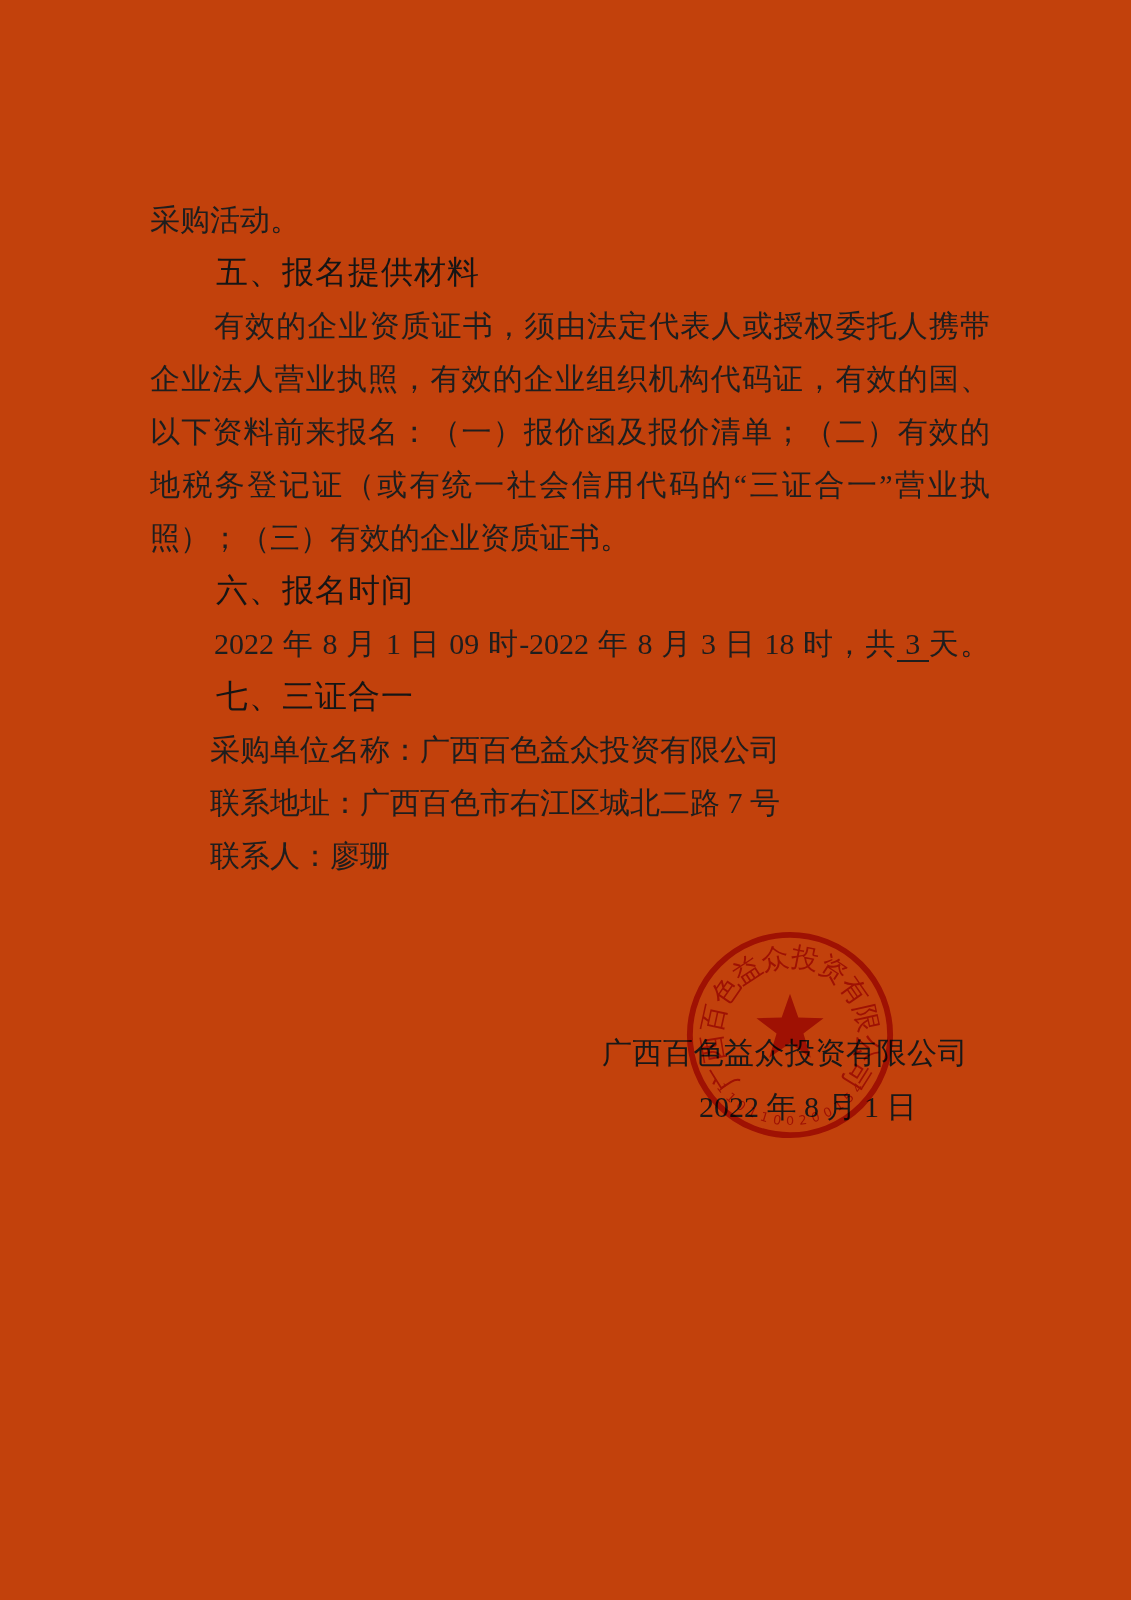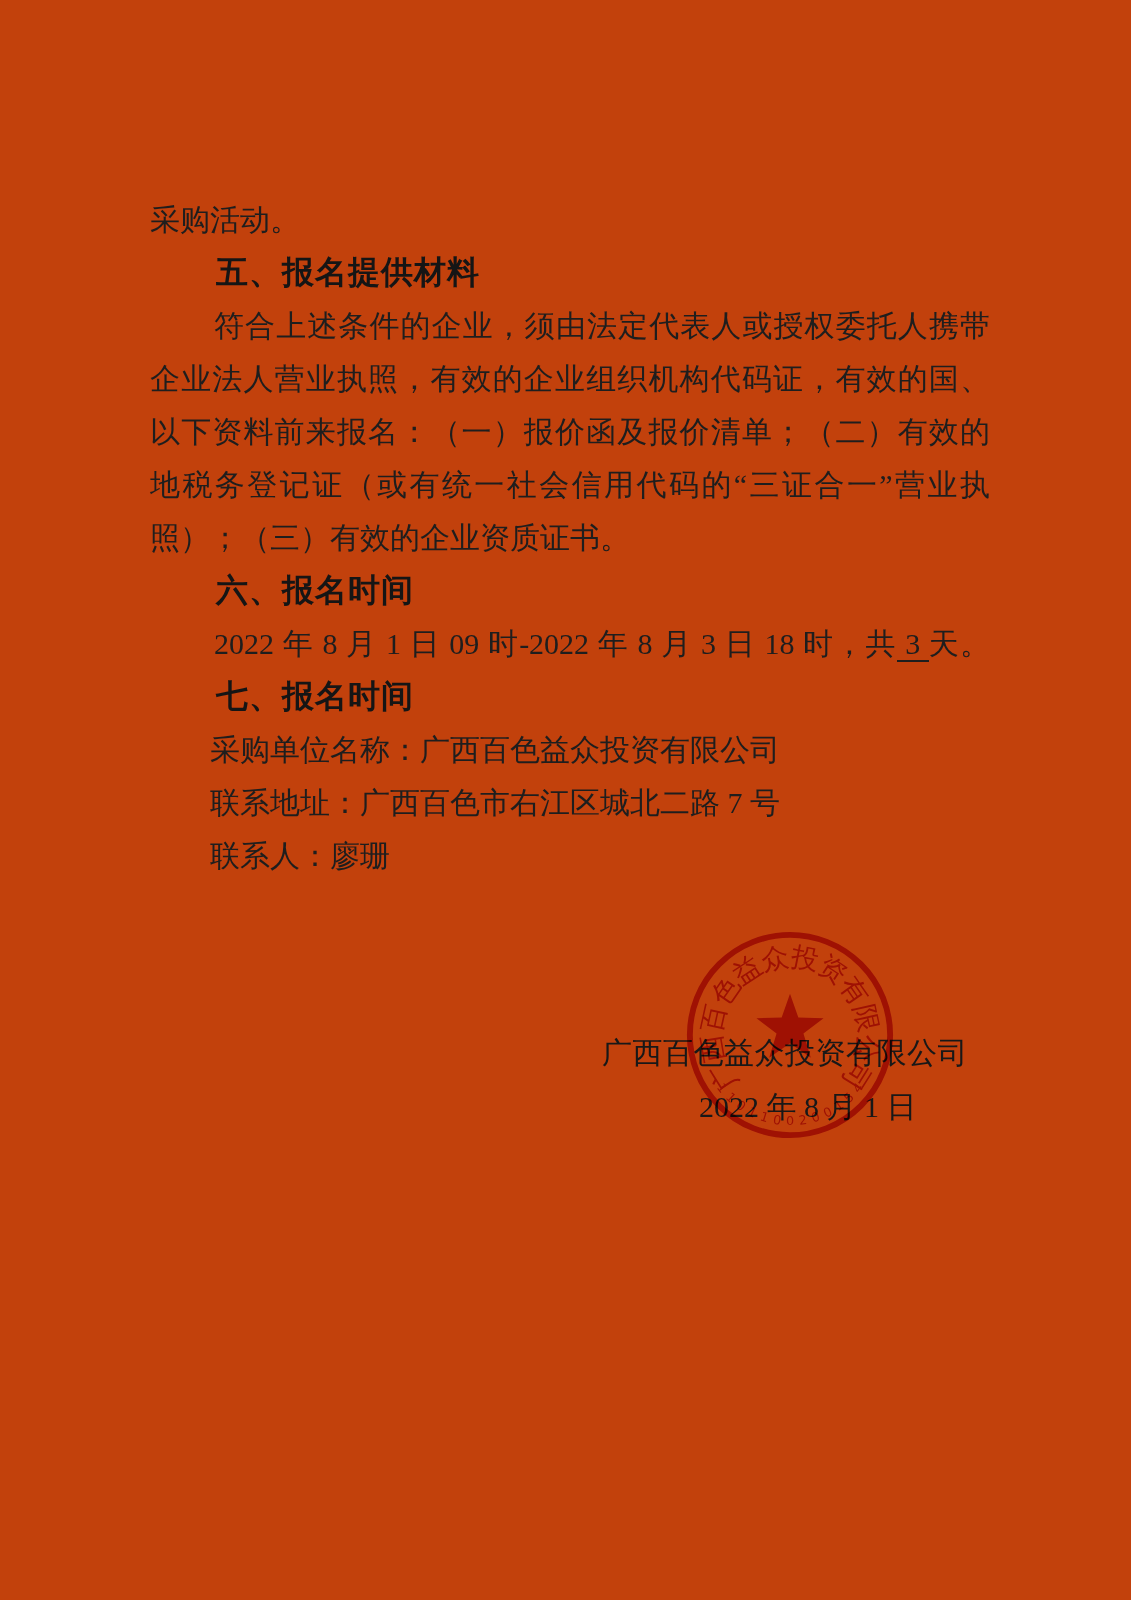--- a/index.html
+++ b/index.html
@@ -24,7 +24,7 @@
   .heading {
     font-family:"Liberation Sans","DejaVu Sans",sans-serif;
     font-size:32px;
-    font-weight:700;
+    font-weight:400;
     color:#151515;
     text-indent:66px;
     letter-spacing:1px;

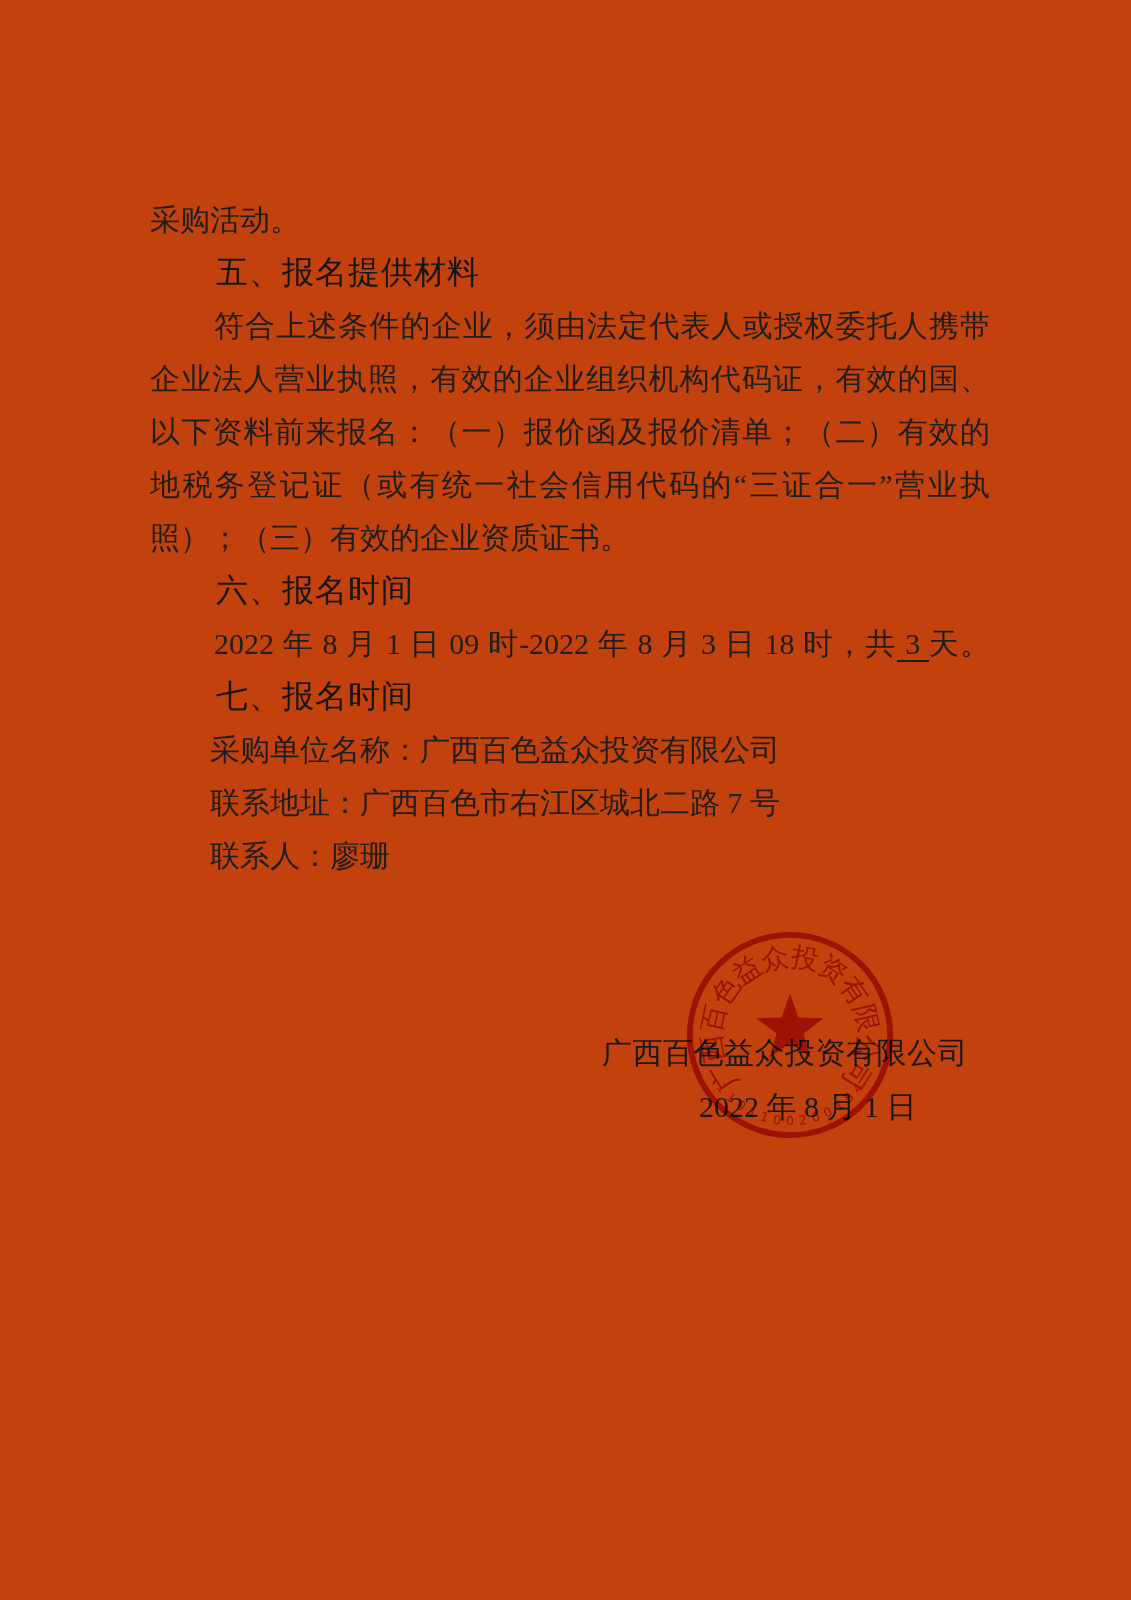--- a/index.html
+++ b/index.html
@@ -87,7 +87,7 @@
     <p class="line body">采购活动。</p>
 
     <h2 class="line heading">五、报名提供材料</h2>
-    <p class="line body indent just">符合上述条件的企业，须由法定代表人或授权委托人携带</p>
+    <p class="line body indent just">有效的企业资质证书，须由法定代表人或授权委托人携带</p>
     <p class="line body just">企业法人营业执照，有效的企业组织机构代码证，有效的国、</p>
     <p class="line body just">以下资料前来报名：（一）报价函及报价清单；（二）有效的</p>
     <p class="line body just">地税务登记证（或有统一社会信用代码的“三证合一”营业执</p>

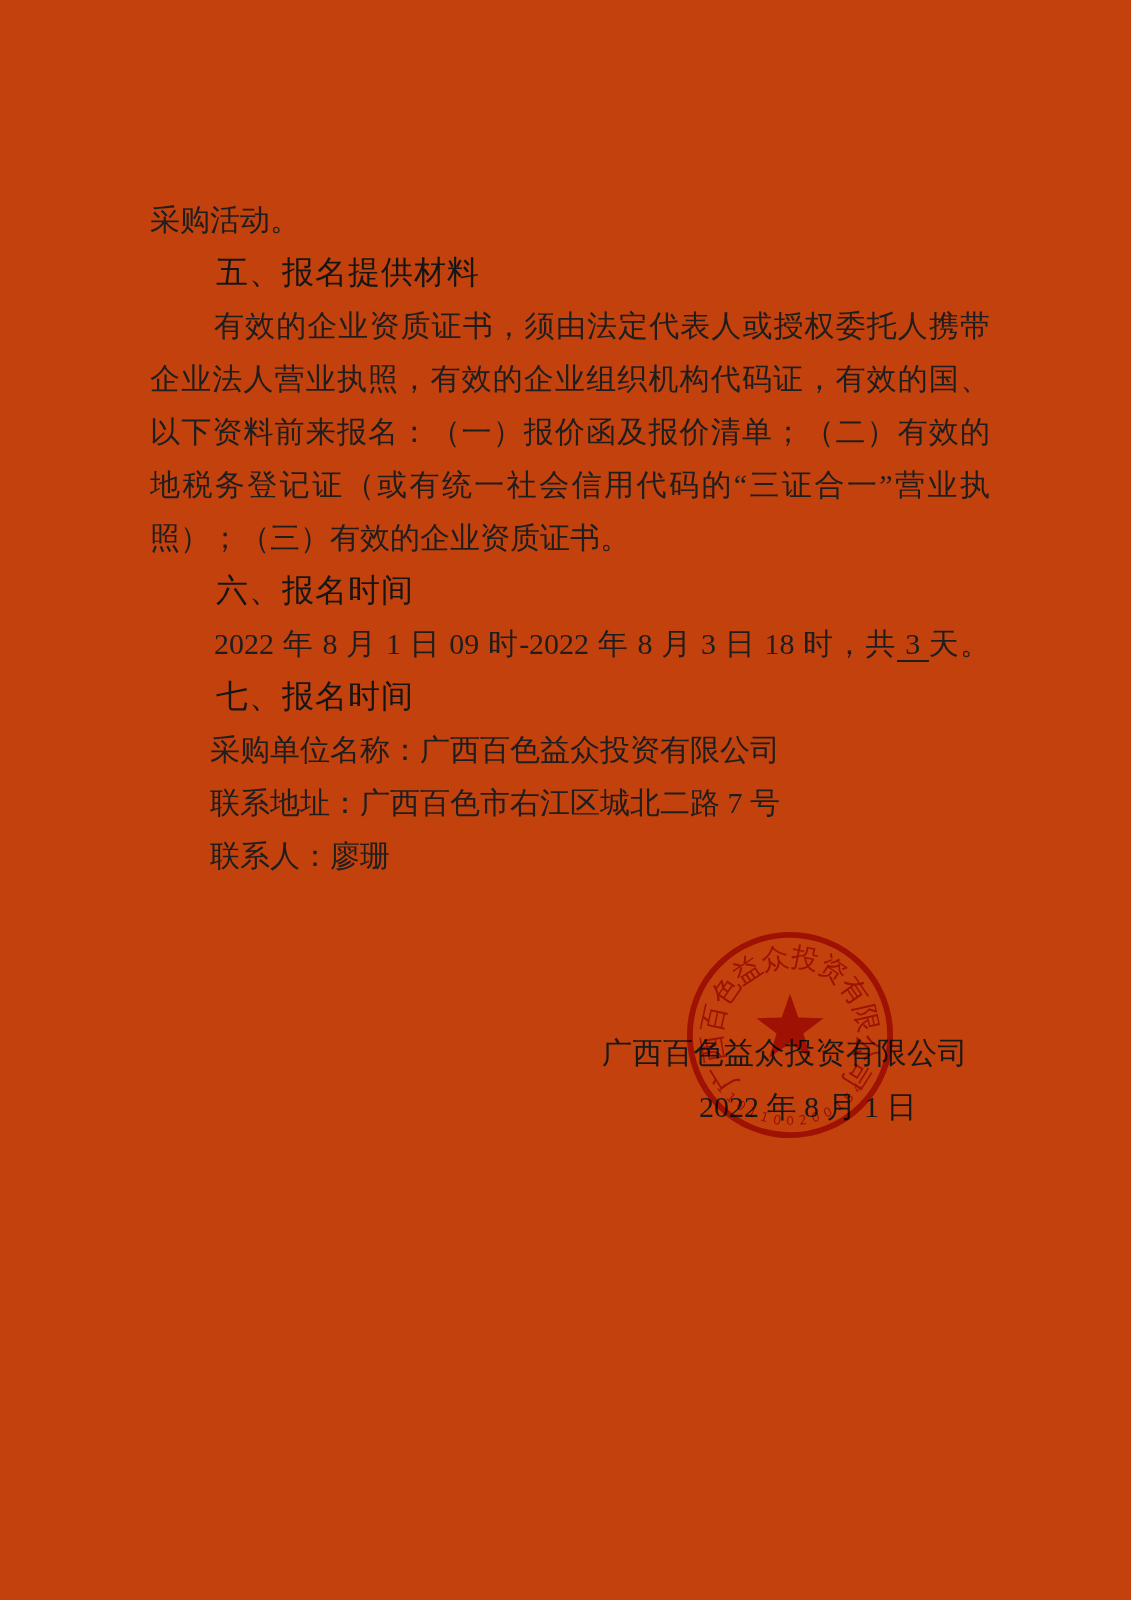--- a/index.html
+++ b/index.html
@@ -96,7 +96,7 @@
     <h2 class="line heading">六、报名时间</h2>
     <p class="line body indent just"><span>2022 年 8 月 1 日 09 时-2022 年 8 月 3 日 18 时，共</span><span class="u"> 3 </span><span>天。</span></p>
 
-    <h2 class="line heading">七、报名时间</h2>
+    <h2 class="line heading">七、三证合一</h2>
     <p class="line body indent2">采购单位名称：广西百色益众投资有限公司</p>
     <p class="line body indent2">联系地址：广西百色市右江区城北二路 7 号</p>
     <p class="line body indent2">联系人：廖珊</p>

